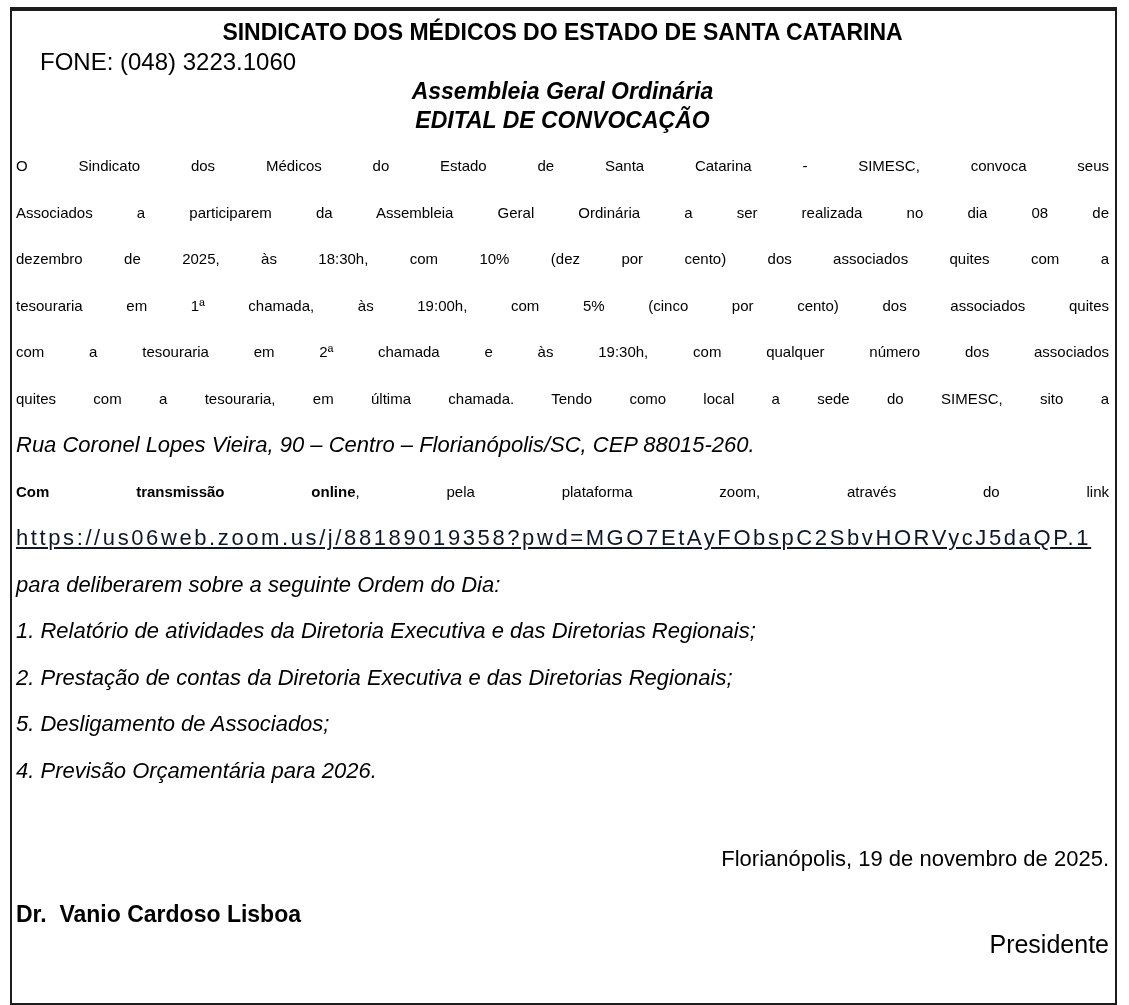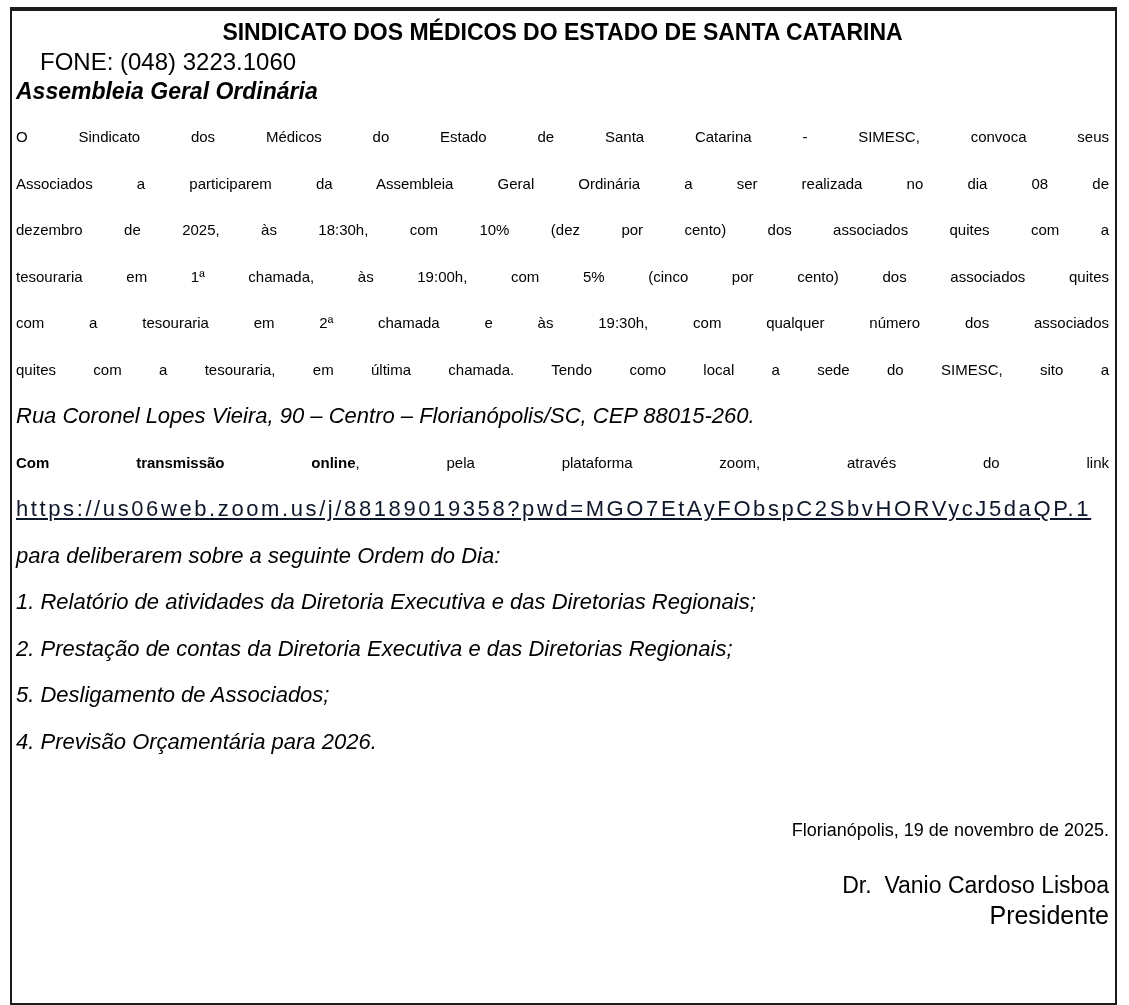--- a/index.html
+++ b/index.html
@@ -37,6 +37,7 @@
     padding-left: 24px;
   }
   .hdr-sub {
+    text-align: center;
     font-weight: bold;
     font-style: italic;
     font-size: 23px;

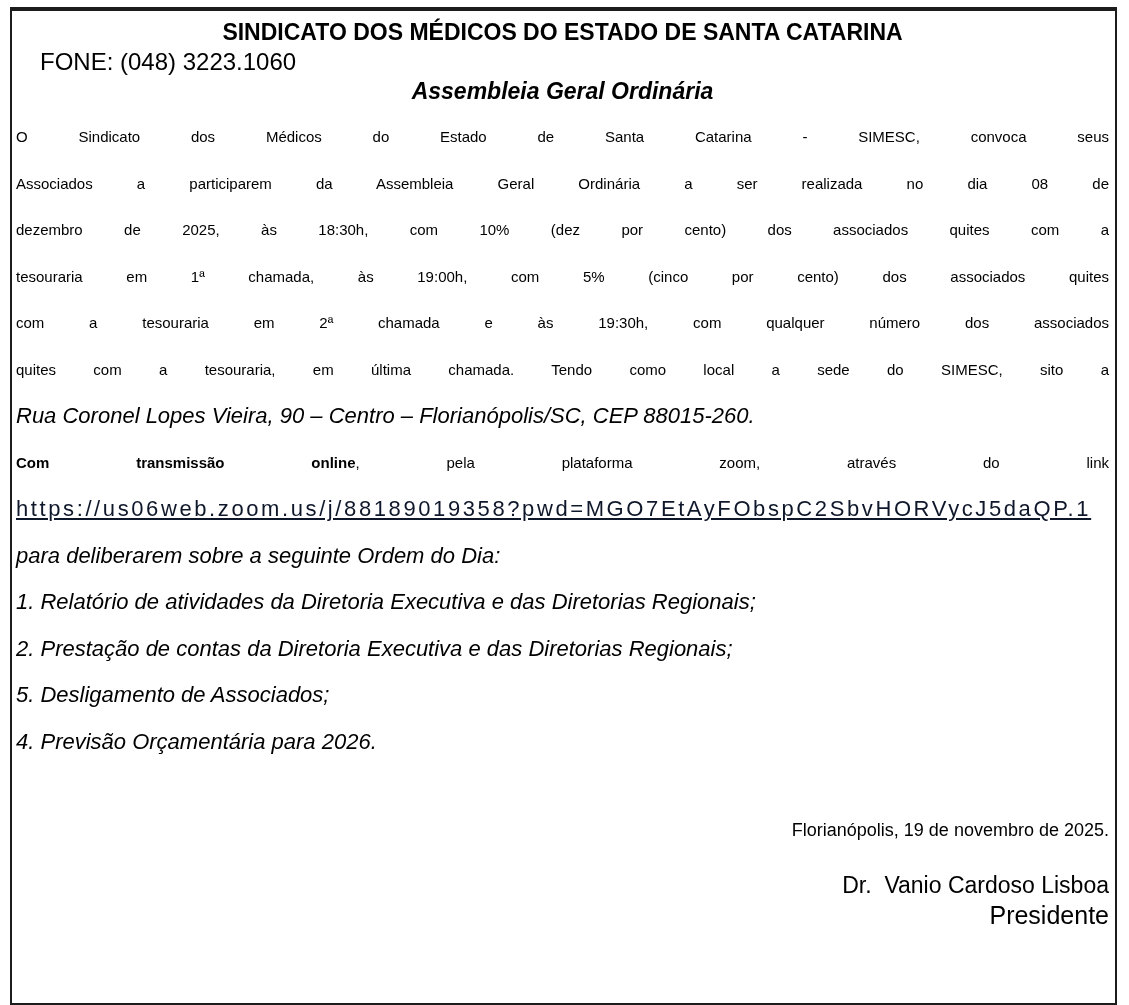--- a/index.html
+++ b/index.html
@@ -94,6 +94,7 @@
     <div class="hdr-title">SINDICATO DOS MÉDICOS DO ESTADO DE SANTA CATARINA</div>
     <div class="hdr-fone">FONE: (048) 3223.1060</div>
     <div class="hdr-sub">Assembleia Geral Ordinária</div>
+    <div class="hdr-sub">EDITAL DE CONVOCAÇÃO</div>
 
     <div class="body-block">
       <div class="jline">O Sindicato dos Médicos do Estado de Santa Catarina - SIMESC, convoca seus</div>

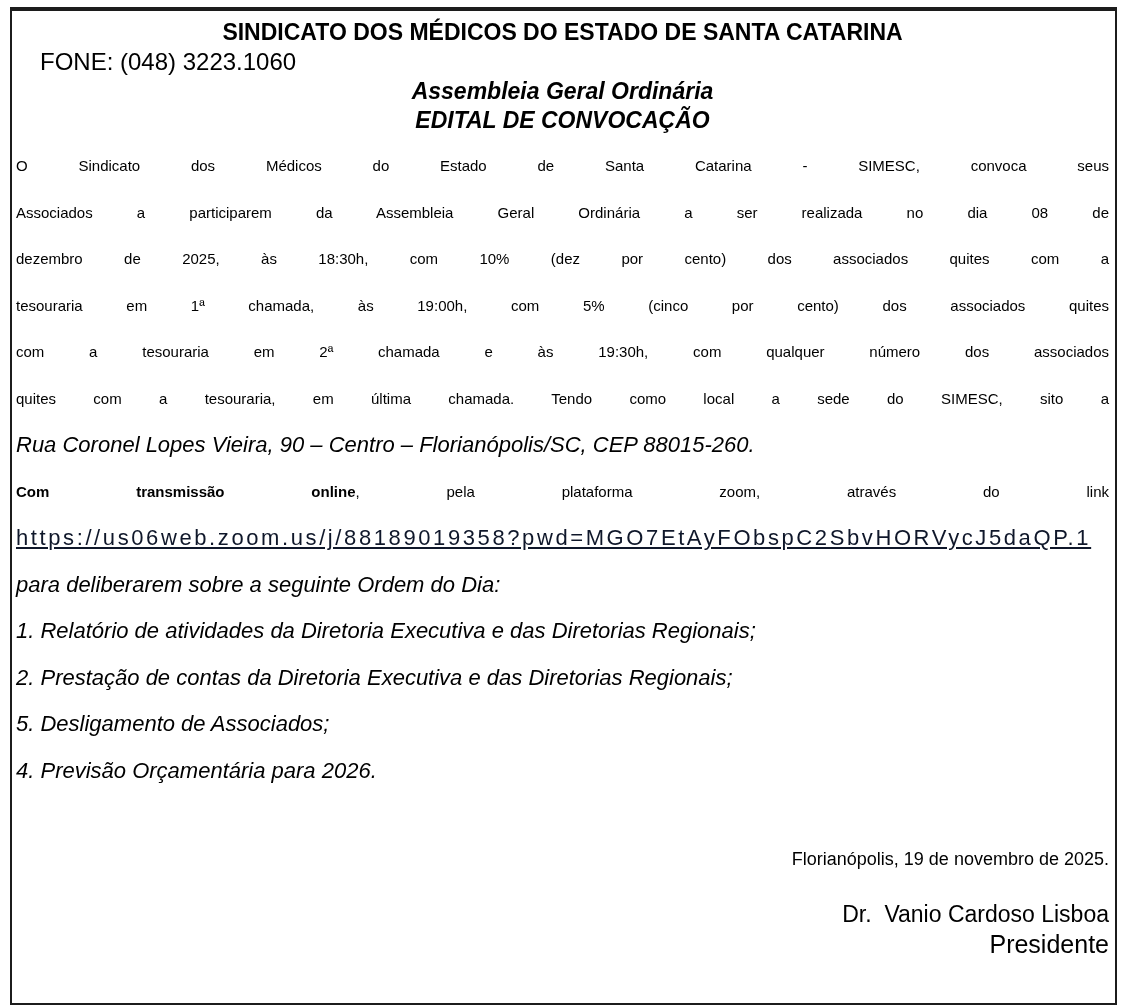--- a/index.html
+++ b/index.html
@@ -67,7 +67,7 @@
   }
   .date-line {
     margin-top: 42px;
-    font-size: 18px;
+    font-size: 22px;
     line-height: 46.5px;
     text-align: right;
   }

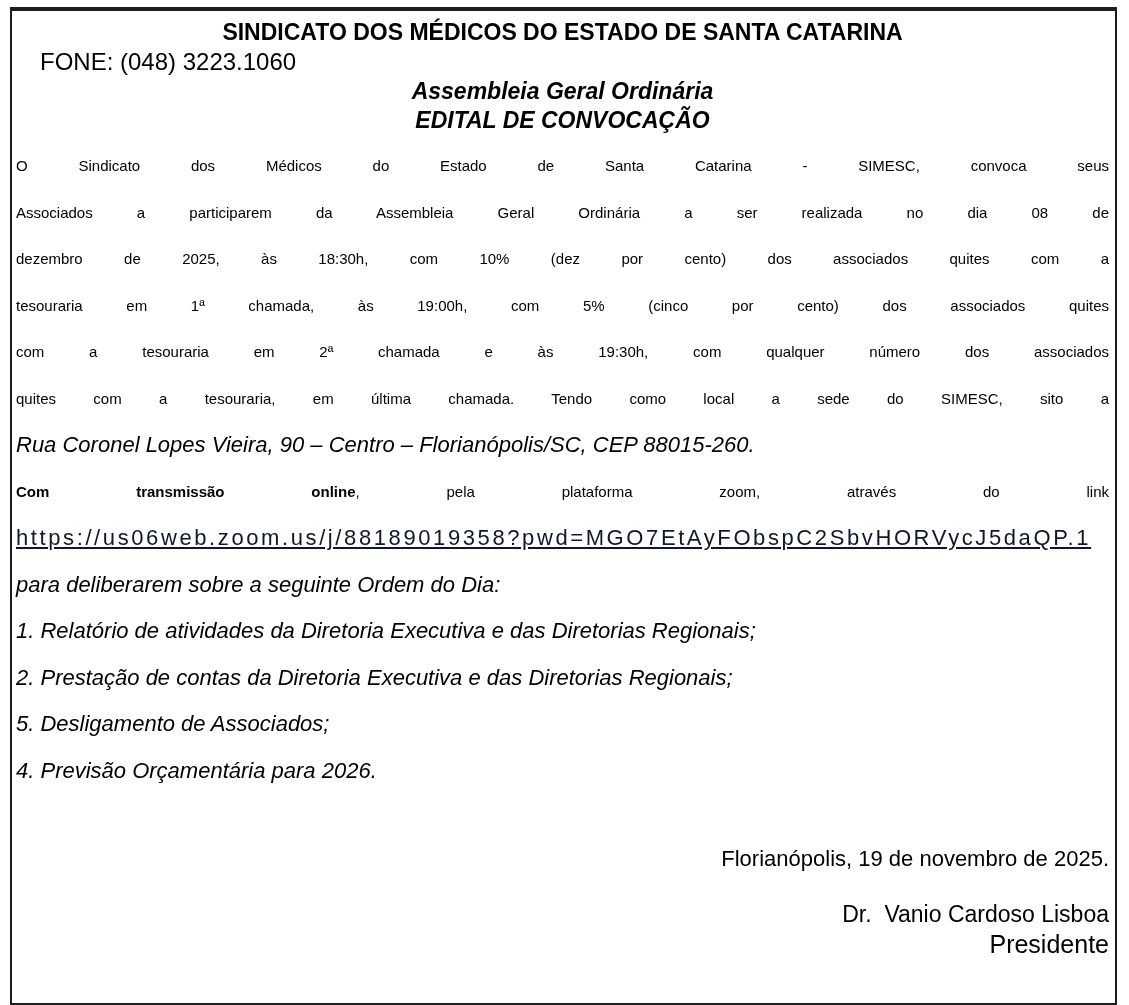--- a/index.html
+++ b/index.html
@@ -73,8 +73,8 @@
   }
   .sig-name {
     margin-top: 16px;
-    text-align: right;
-    font-weight: normal;
+    text-align: left;
+    font-weight: bold;
     font-size: 23px;
     line-height: 30px;
     white-space: pre-wrap;

